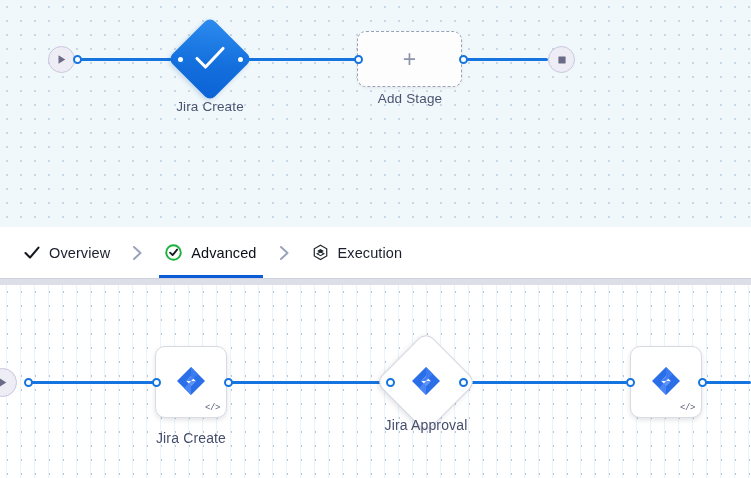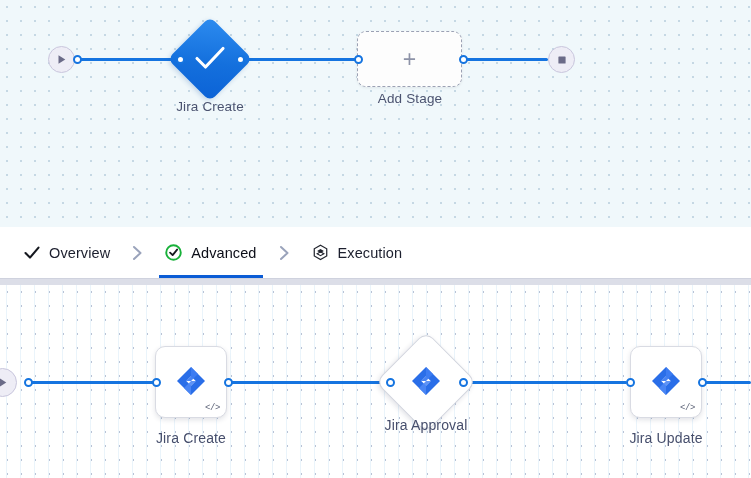--- a/index.html
+++ b/index.html
@@ -366,7 +366,6 @@
   </div>
   <div class="port" style="left:626px; top:93px;"></div>
   <div class="port" style="left:698px; top:93px;"></div>
-  <div class="node-label bottom" style="left:606px; top:145px; width:120px;">Jira Update</div>
 </div>
 
 </body></html>

